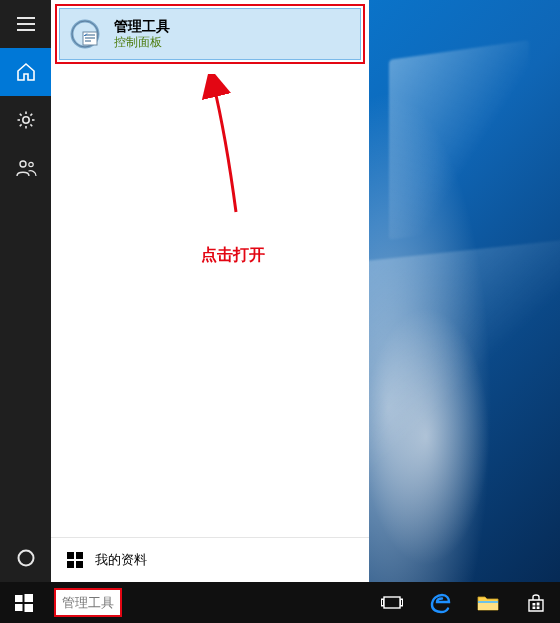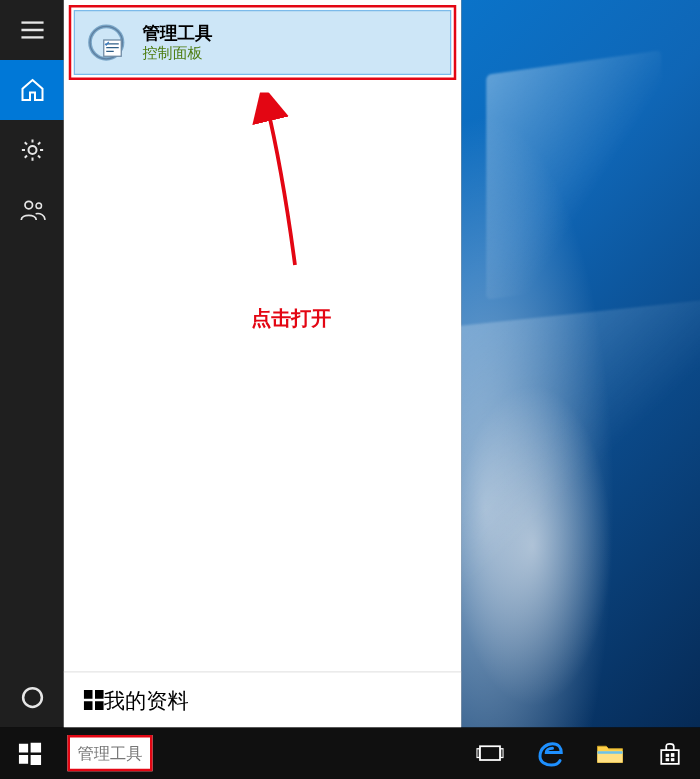--- a/index.html
+++ b/index.html
@@ -154,9 +154,10 @@
     flex: 1;
     display: flex;
     align-items: center;
+    gap: 12px;
     padding: 0 16px;
     color: #6b6b6b;
-    font-size: 17px;
+    font-size: 13px;
     box-sizing: border-box;
   }
   .panel-tabs .tab + .tab {

